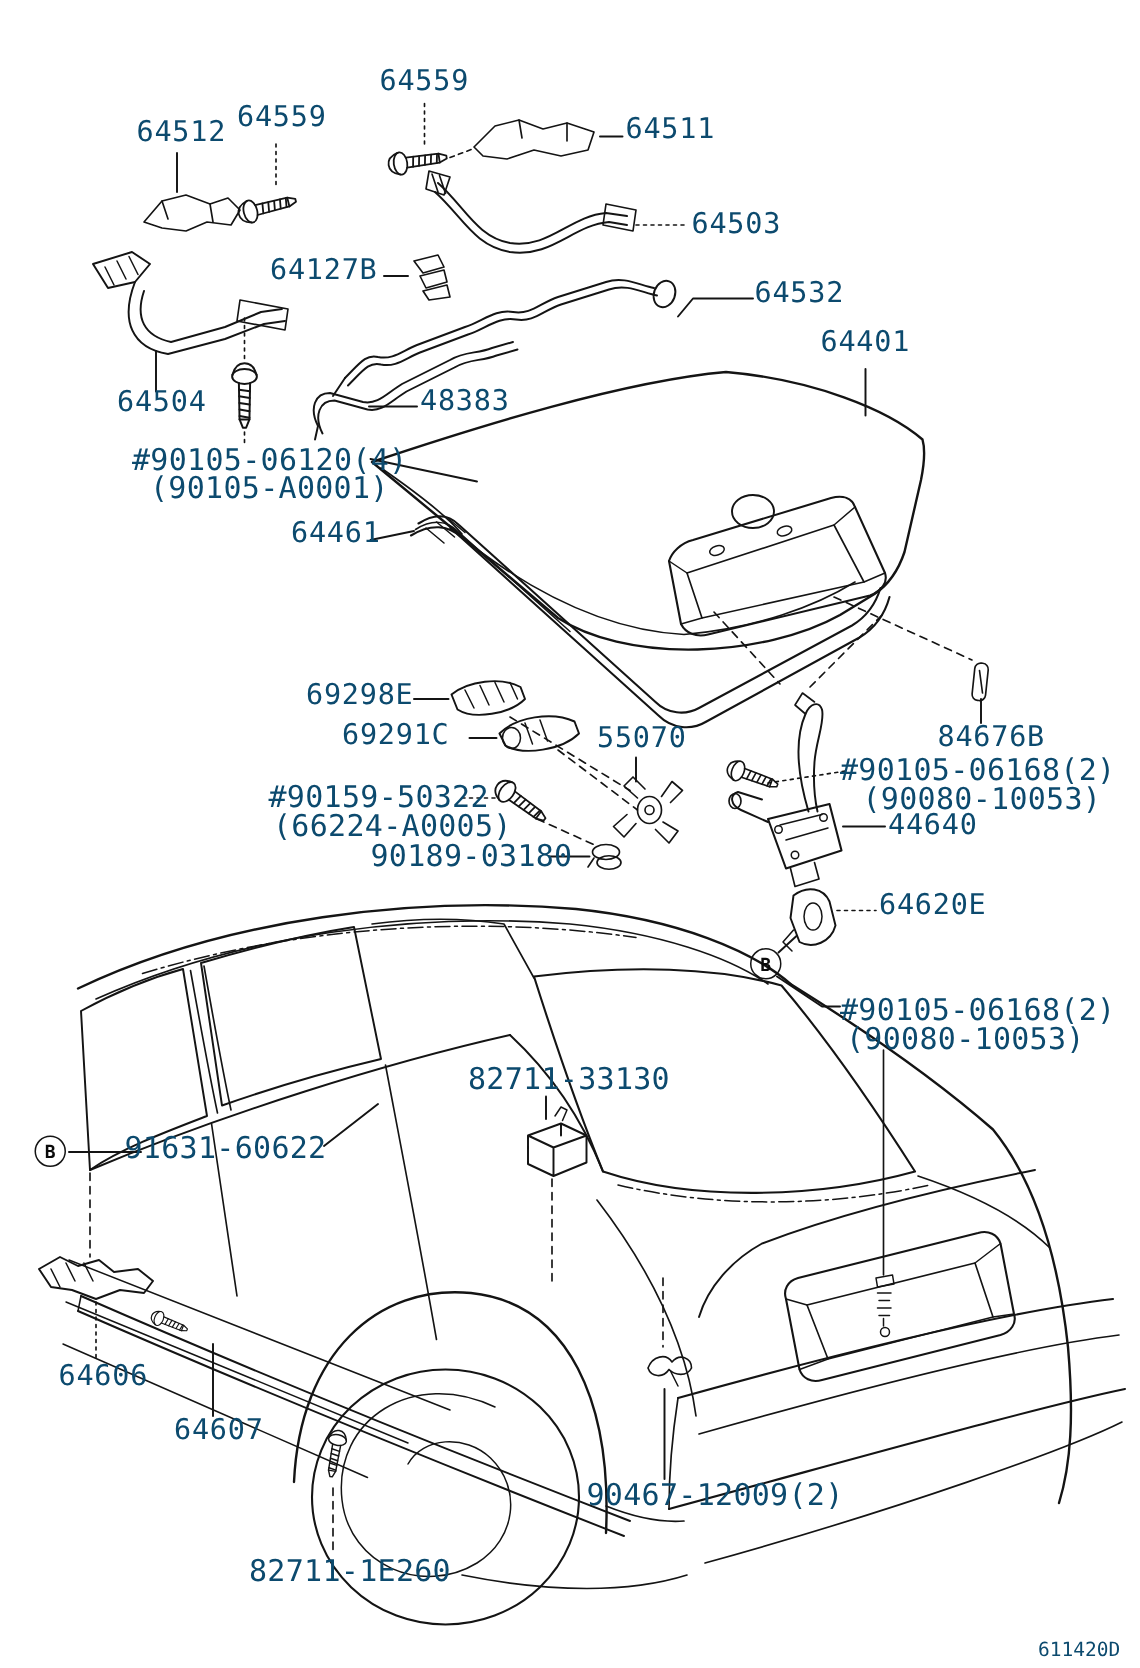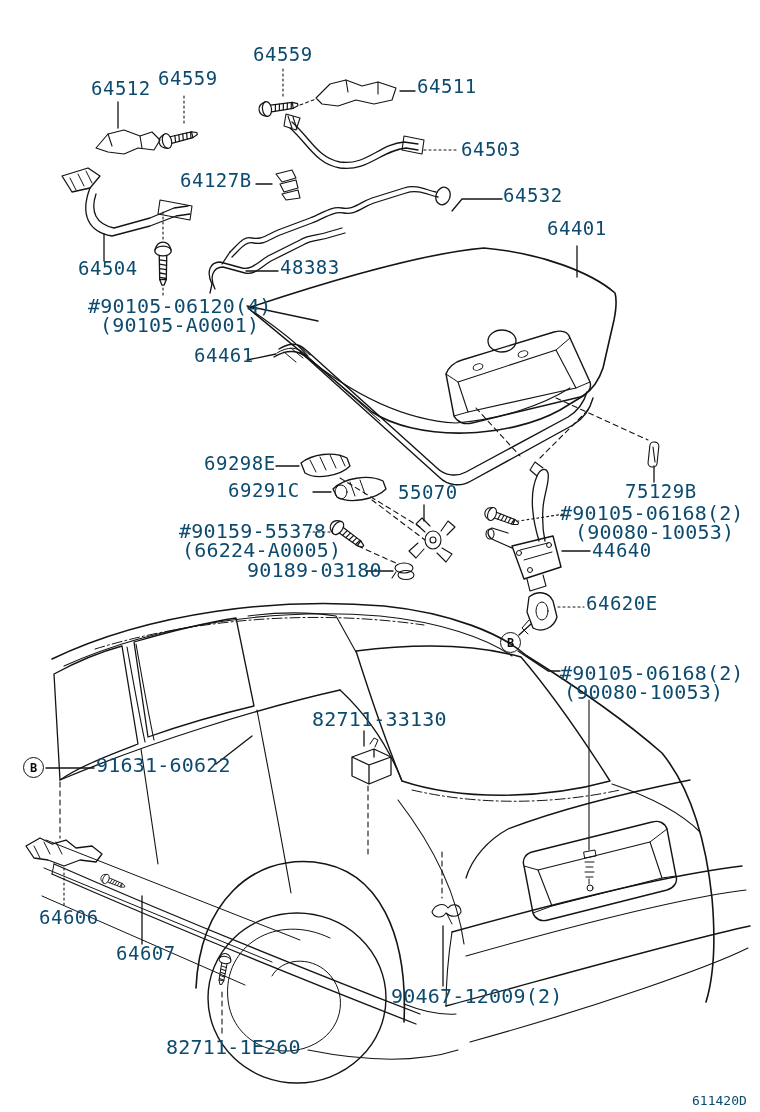--- a/index.html
+++ b/index.html
@@ -282,7 +282,7 @@
 <div class="lbl lbl-lg" style="left:204px;top:454px">69298E</div>
 <div class="lbl lbl-lg" style="left:228px;top:481px">69291C</div>
 <div class="lbl lbl-lg" style="left:398px;top:483px">55070</div>
-<div class="lbl lbl-lg" style="left:625px;top:482px">75129B</div>
+<div class="lbl lbl-lg" style="left:625px;top:482px">84676B</div>
 <div class="lbl lbl-sm" style="left:560px;top:503px">#90105-06168(2)</div>
 <div class="lbl lbl-sm" style="left:575px;top:522px">(90080-10053)</div>
 <div class="lbl lbl-lg" style="left:592px;top:541px">44640</div>

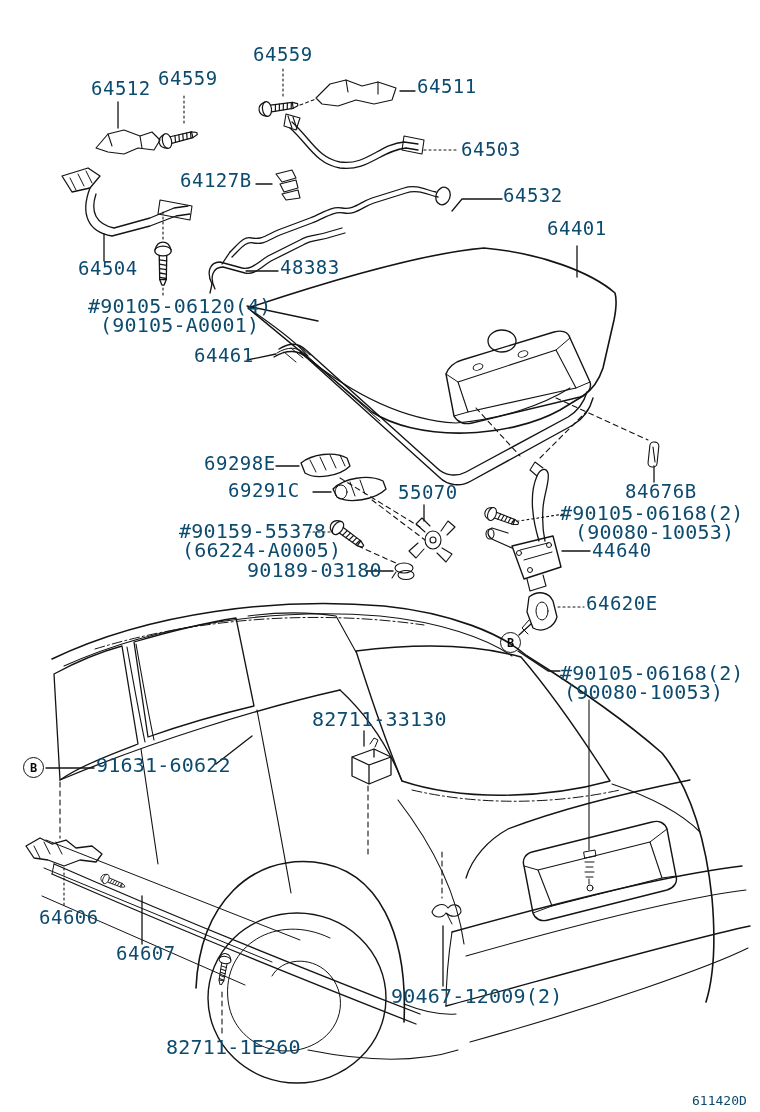--- a/index.html
+++ b/index.html
@@ -286,7 +286,7 @@
 <div class="lbl lbl-sm" style="left:560px;top:503px">#90105-06168(2)</div>
 <div class="lbl lbl-sm" style="left:575px;top:522px">(90080-10053)</div>
 <div class="lbl lbl-lg" style="left:592px;top:541px">44640</div>
-<div class="lbl lbl-sm" style="left:179px;top:521px">#90159-55378</div>
+<div class="lbl lbl-sm" style="left:179px;top:521px">#90159-50322</div>
 <div class="lbl lbl-sm" style="left:182px;top:540px">(66224-A0005)</div>
 <div class="lbl lbl-sm" style="left:247px;top:560px">90189-03180</div>
 <div class="lbl lbl-lg" style="left:586px;top:594px">64620E</div>

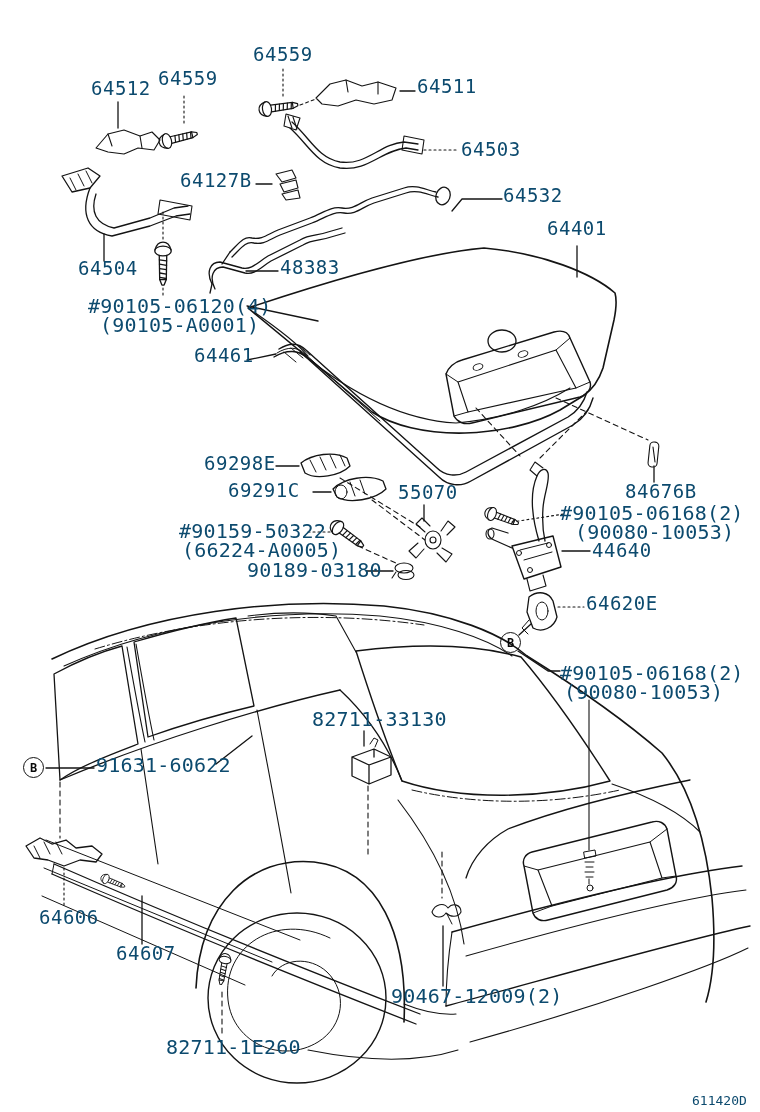--- a/index.html
+++ b/index.html
@@ -293,7 +293,7 @@
 <div class="lbl lbl-sm" style="left:560px;top:663px">#90105-06168(2)</div>
 <div class="lbl lbl-sm" style="left:564px;top:682px">(90080-10053)</div>
 <div class="lbl lbl-sm" style="left:312px;top:709px">82711-33130</div>
-<div class="lbl lbl-sm" style="left:96px;top:755px">91631-60622</div>
+<div class="lbl lbl-sm" style="left:83px;top:755px">91631-60622</div>
 <div class="lbl lbl-lg" style="left:39px;top:908px">64606</div>
 <div class="lbl lbl-lg" style="left:116px;top:944px">64607</div>
 <div class="lbl lbl-sm" style="left:166px;top:1037px">82711-1E260</div>

